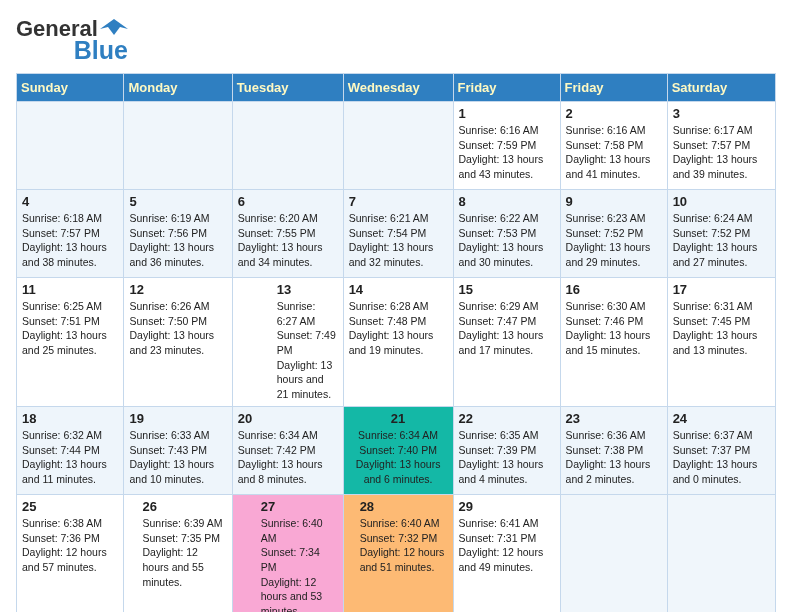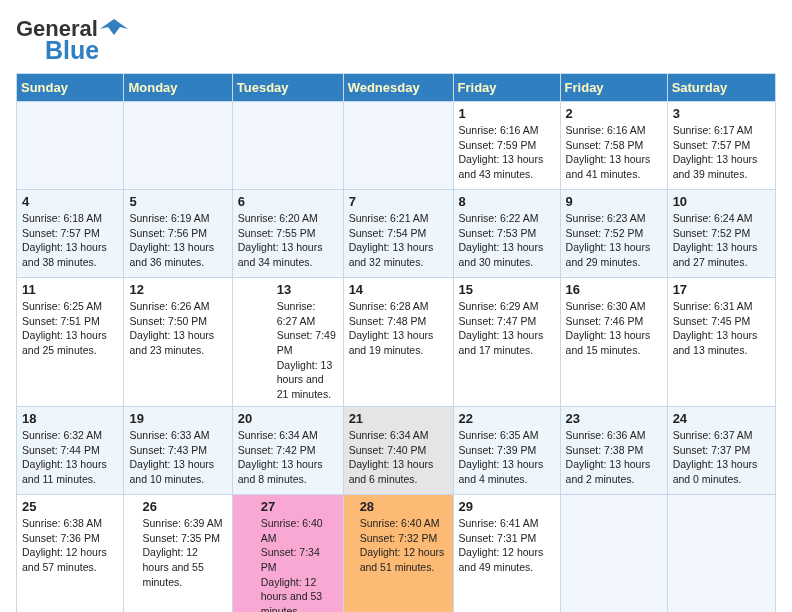--- a/index.html
+++ b/index.html
@@ -19,7 +19,7 @@
     .logo {
       display: flex;
       flex-direction: column;
-      align-items: center;
+      align-items: flex-end;
     }
     .logo-row {
       display: flex;

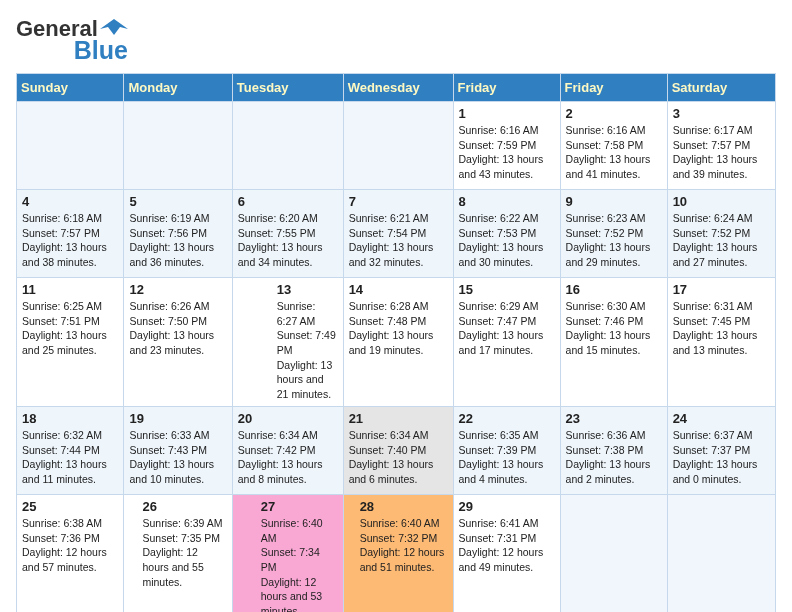--- a/index.html
+++ b/index.html
@@ -207,7 +207,7 @@
           <span class="day-num">20</span>
           <div class="day-info">Sunrise: 6:34 AM<br>Sunset: 7:42 PM<br>Daylight: 13 hours and 8 minutes.</div>
         </td>
-        <td style="background: #e5e5e5;">
+        <td style="background: #14b8a6; text-align: center;">
           <span class="day-num">21</span>
           <div class="day-info">Sunrise: 6:34 AM<br>Sunset: 7:40 PM<br>Daylight: 13 hours and 6 minutes.</div>
         </td>

